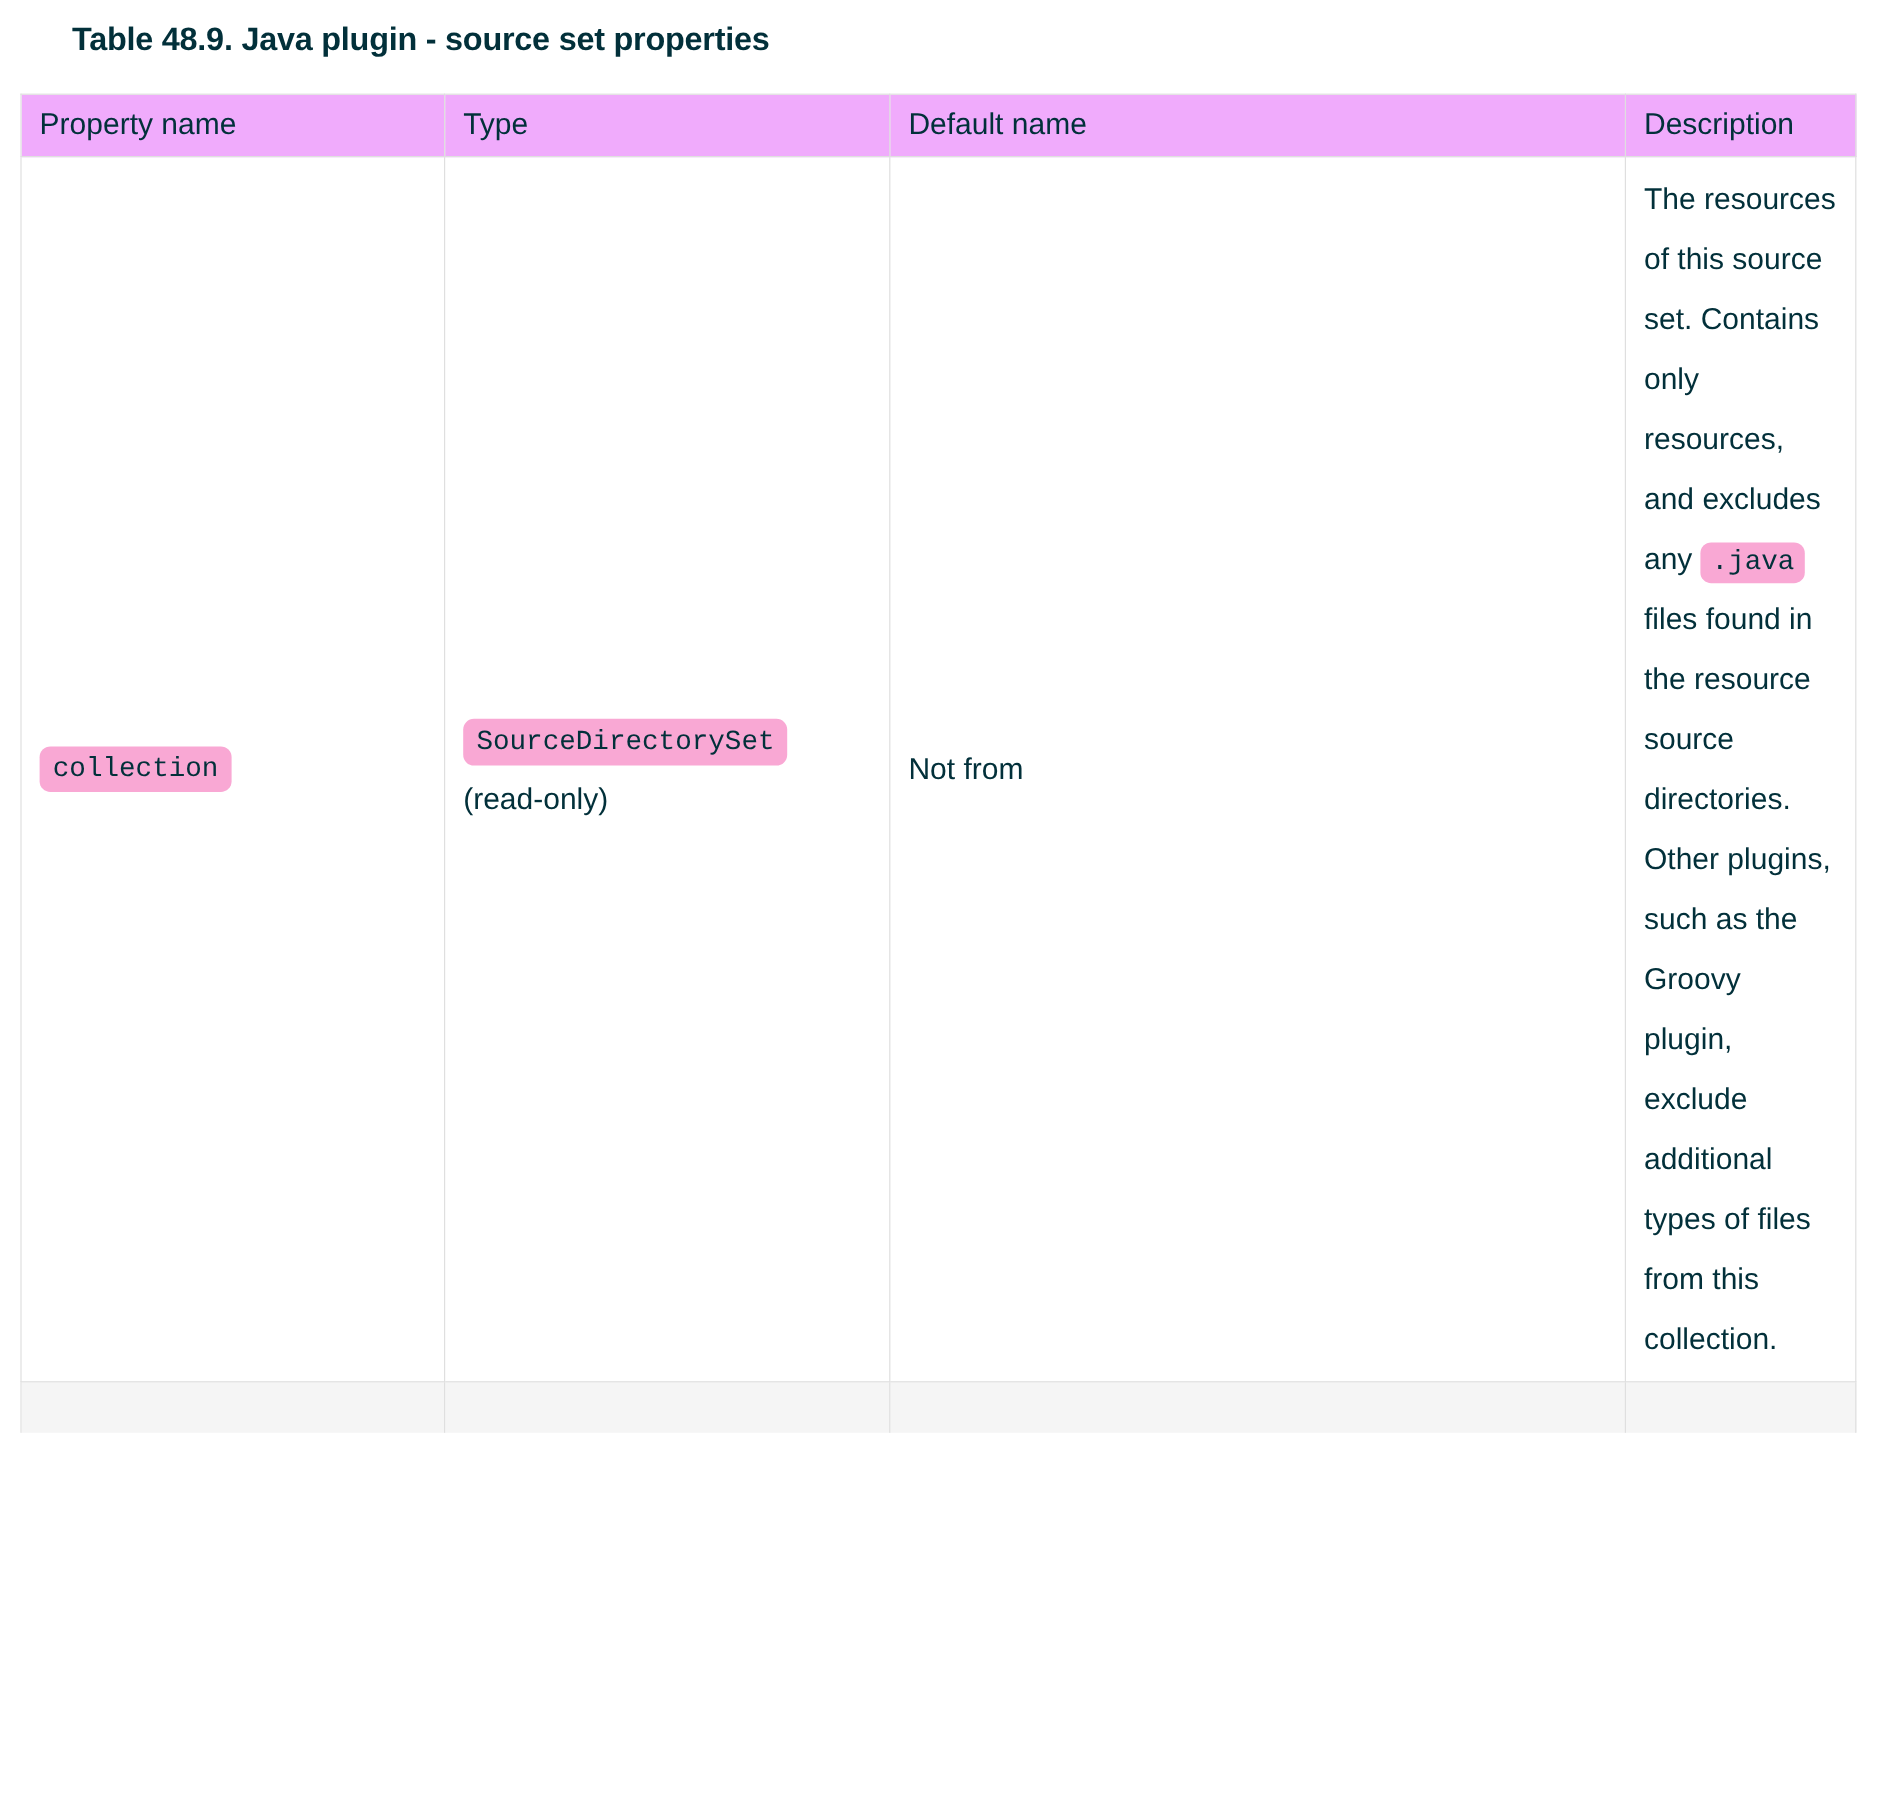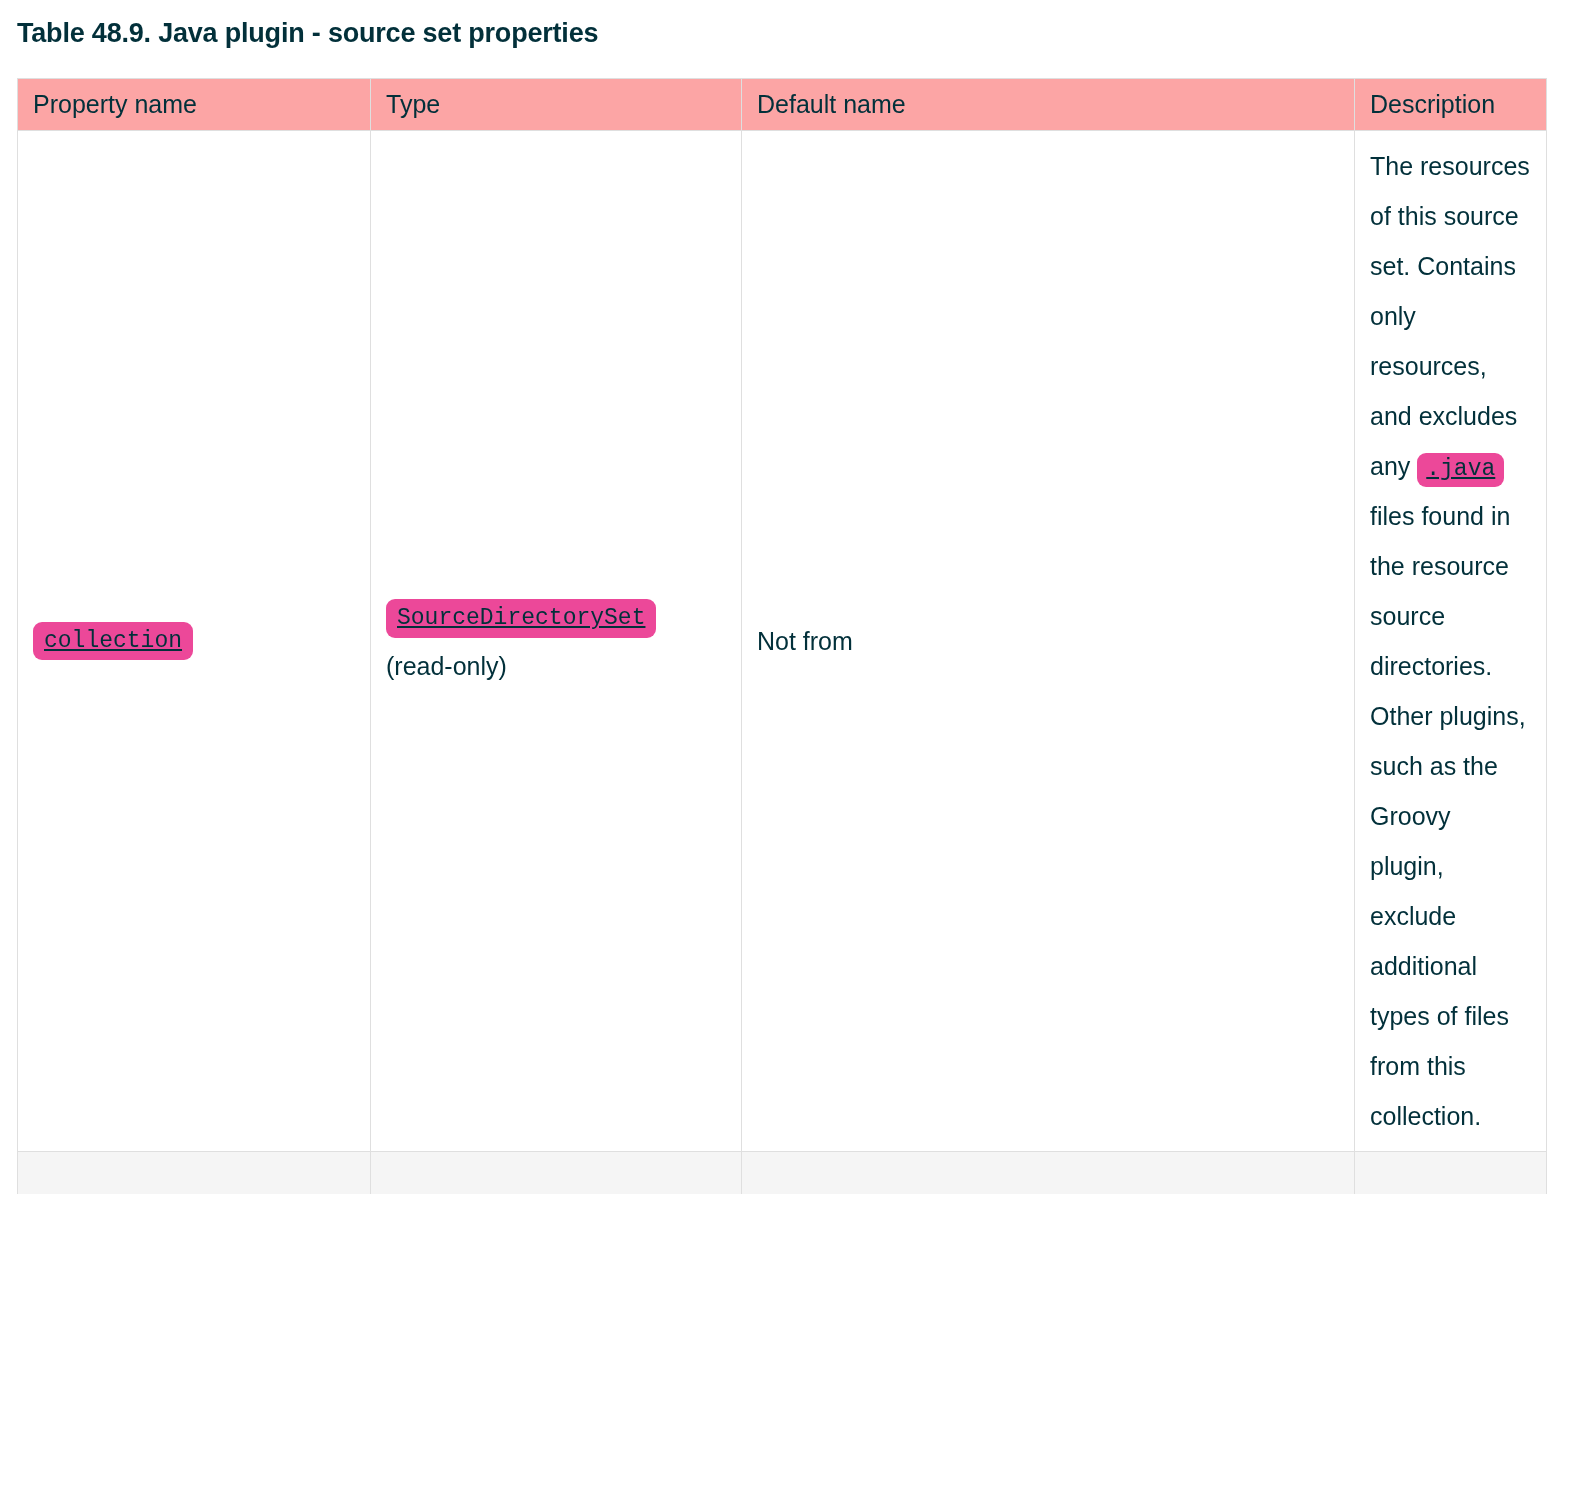--- a/index.html
+++ b/index.html
@@ -20,6 +20,7 @@
     line-height: 1.15;
     margin-bottom: 29px;
     letter-spacing: -0.2px;
+    margin-left: 43px;
   }
   table.props {
     border-collapse: collapse;

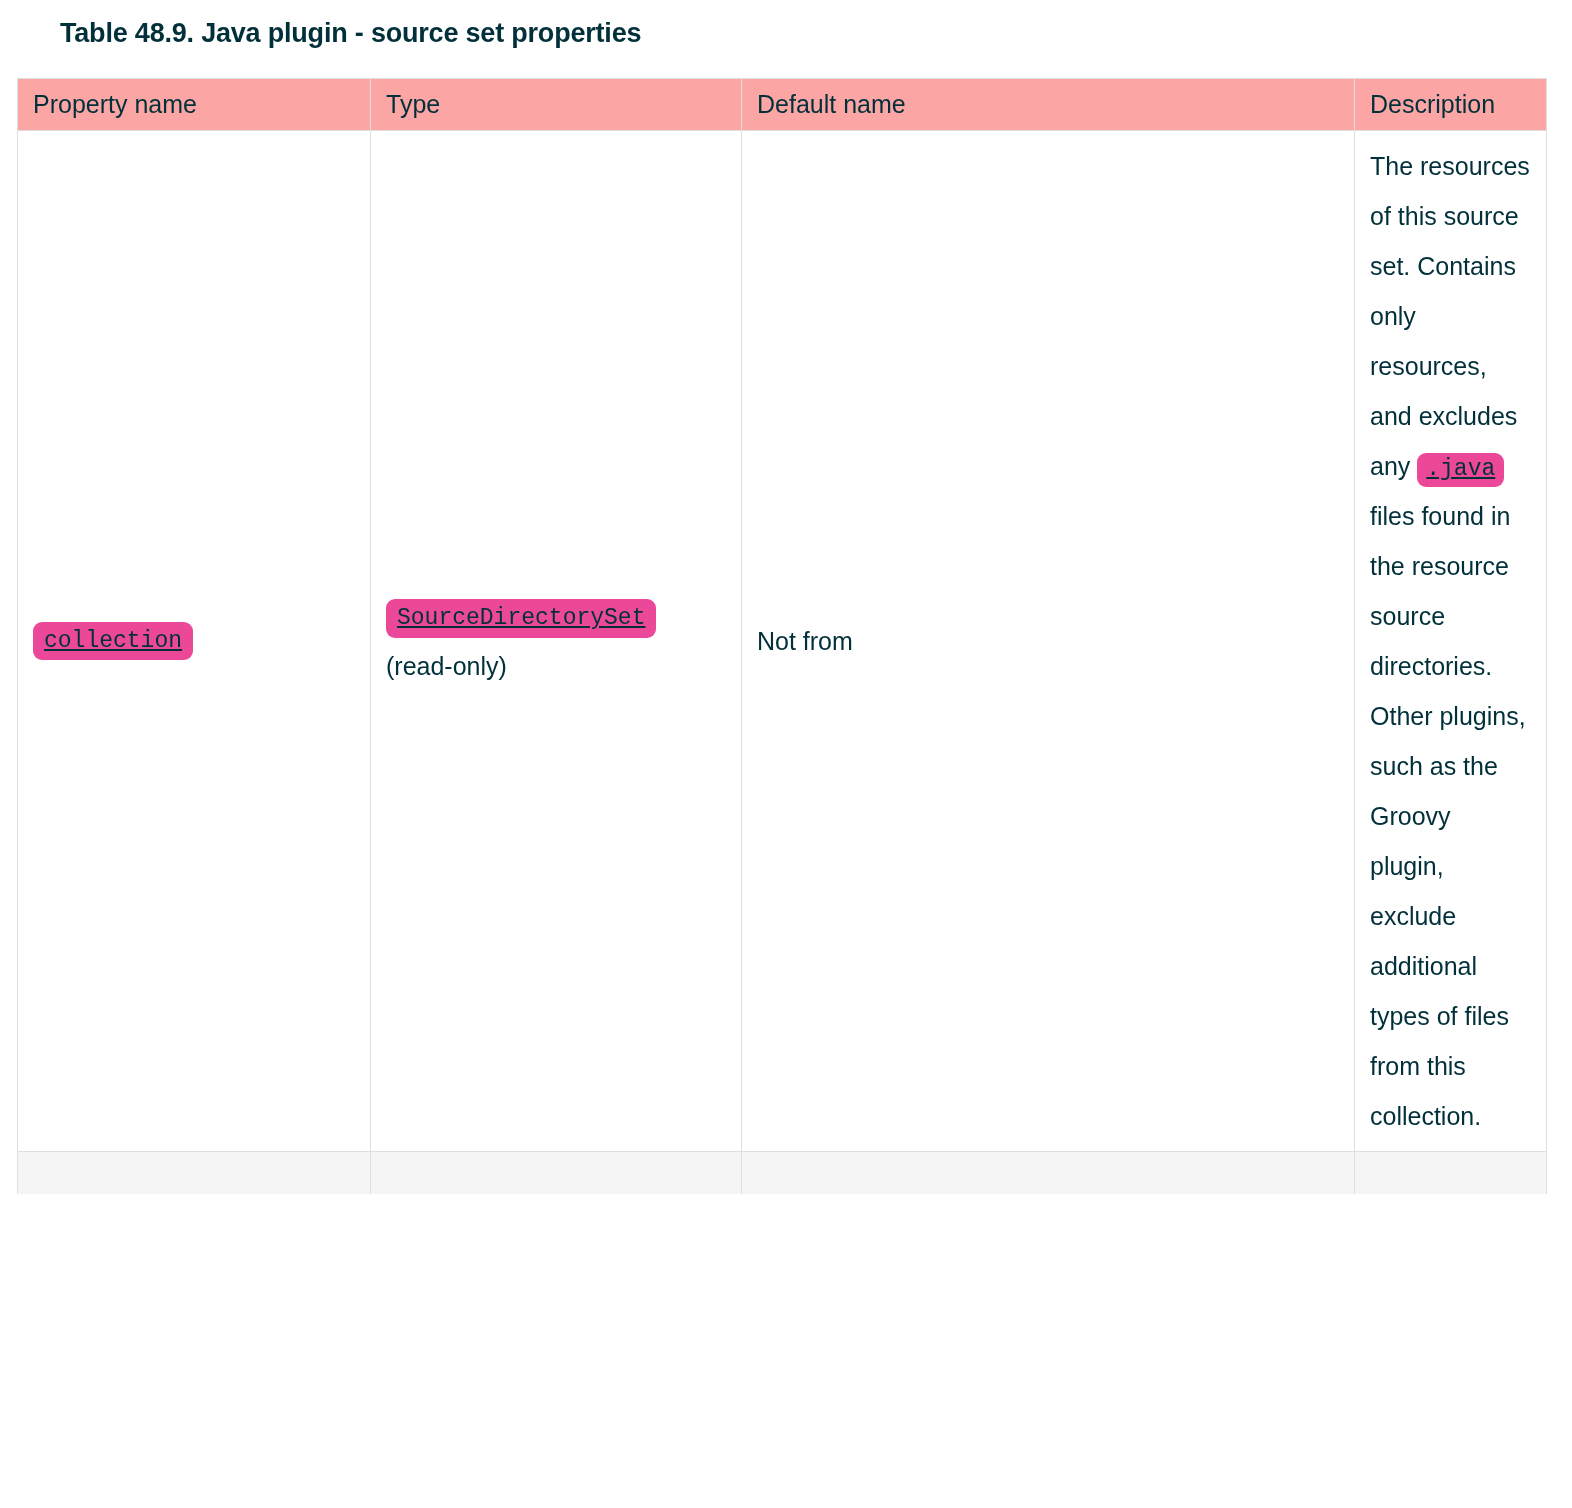--- a/index.html
+++ b/index.html
@@ -41,7 +41,7 @@
     height: 51px;
     line-height: 1.2;
     padding-bottom: 11px;
-    background: #fca5a5;
+    background: #f0abfc;
   }
   td.cell-desc {
     line-height: 50px;

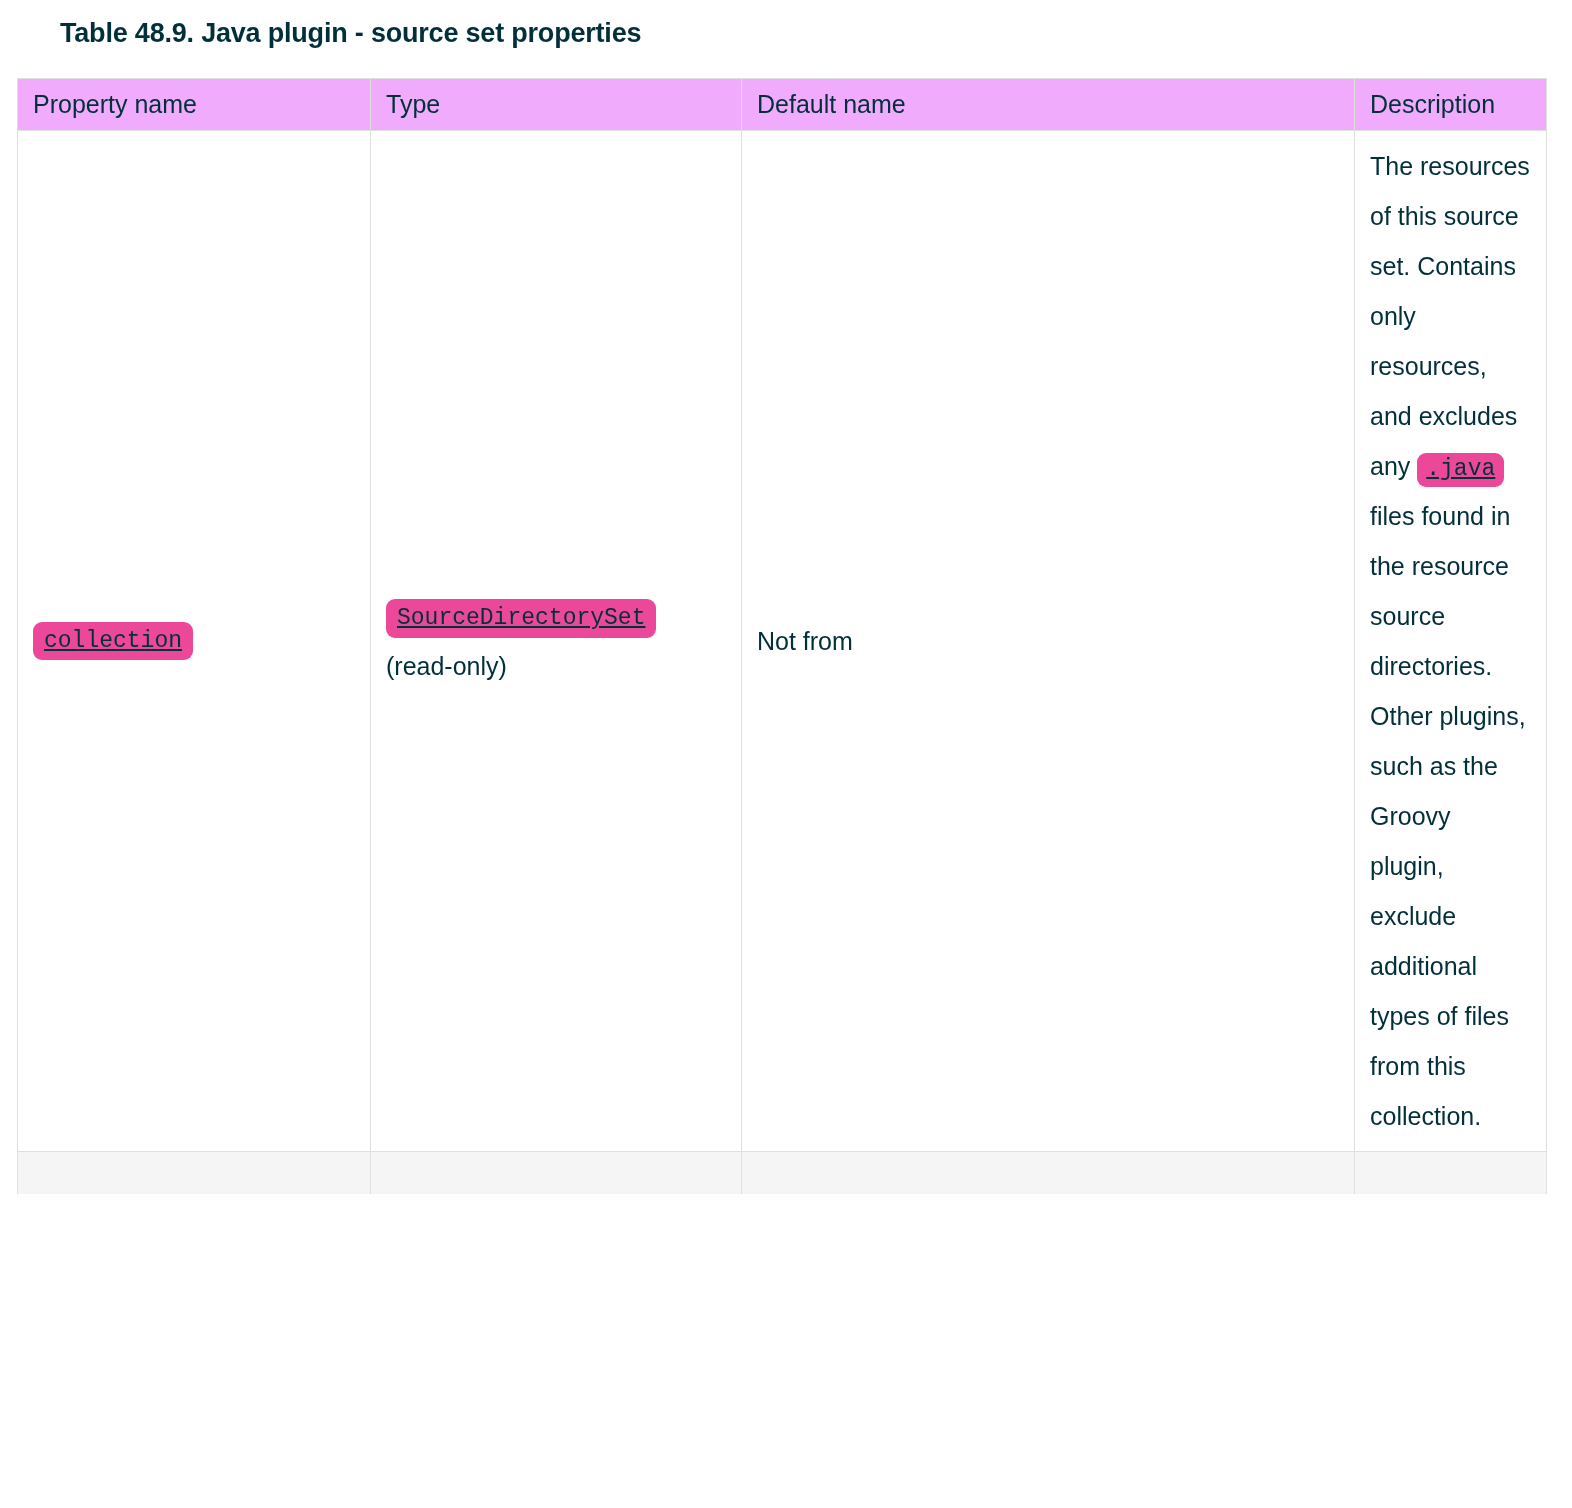--- a/index.html
+++ b/index.html
@@ -54,12 +54,11 @@
     font-family: "Liberation Mono", monospace;
     font-size: 23px;
     line-height: 1.25;
-    background: #ec4899;
+    background: #f9a8d4;
     border-radius: 9px;
     padding: 5px 11px;
     color: #02303a;
     white-space: nowrap;
-    text-decoration: underline;
   }
   td.cell-desc .chip {
     padding: 3px 9px;

